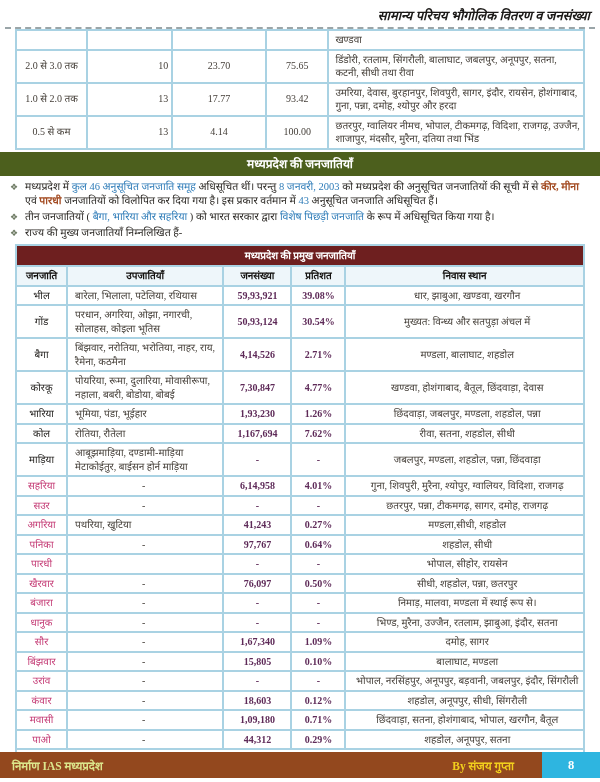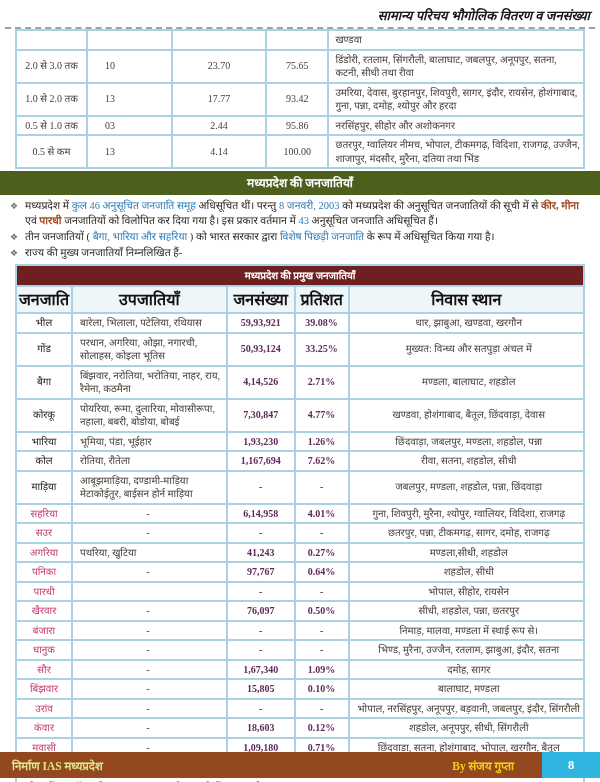--- a/index.html
+++ b/index.html
@@ -15,7 +15,7 @@
   td, th { border:2px solid #a9d2e3; font-size:10px; line-height:1.35; padding:2px 3px; color:#46403a; vertical-align:middle; }
   .density-wrap { border-top:2px dashed #9aa5a8; margin:0 5px; padding-top:0; }
   .density td.c1 { width:12.5%; text-align:center; }
-  .density td.c2 { width:15%;  text-align:left;padding-left:17px; }
+  .density td.c2 { width:15%;  text-align:right;padding-left:17px; }
   .density td.c3 { width:16.5%;text-align:center; }
   .density td.c4 { width:11%;  text-align:center; }
   .density td.c5 { width:45%;  text-align:left; padding-left:6px; }

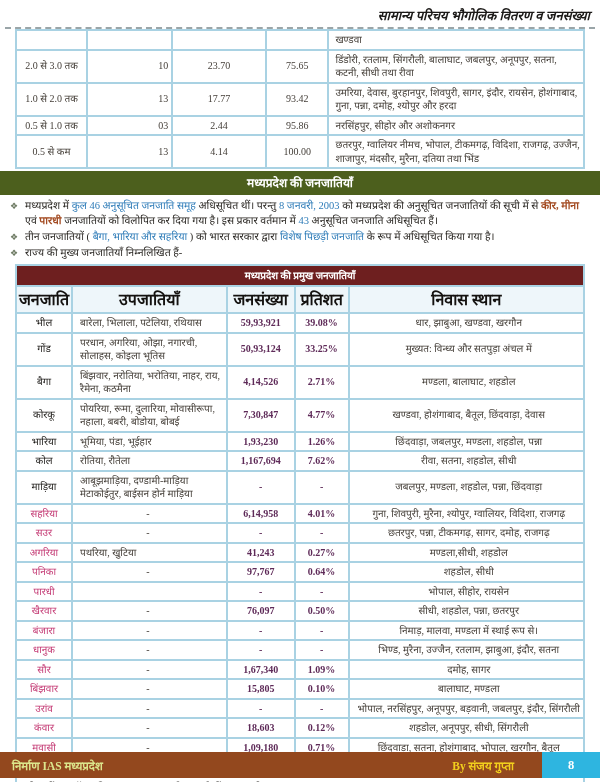--- a/index.html
+++ b/index.html
@@ -81,13 +81,6 @@
             <td class="c3">17.77</td>
             <td class="c4">93.42</td>
             <td class="c5">उमरिया, देवास, बुरहानपुर, शिवपुरी, सागर, इंदौर, रायसेन, होशंगाबाद, गुना, पन्ना, दमोह, श्योपुर और हरदा</td>
-          </tr>
-          <tr>
-            <td class="c1">0.5 से 1.0 तक</td>
-            <td class="c2">03</td>
-            <td class="c3">2.44</td>
-            <td class="c4">95.86</td>
-            <td class="c5">नरसिंहपुर, सीहोर और अशोकनगर</td>
           </tr>
           <tr>
             <td class="c1">0.5 से कम</td>

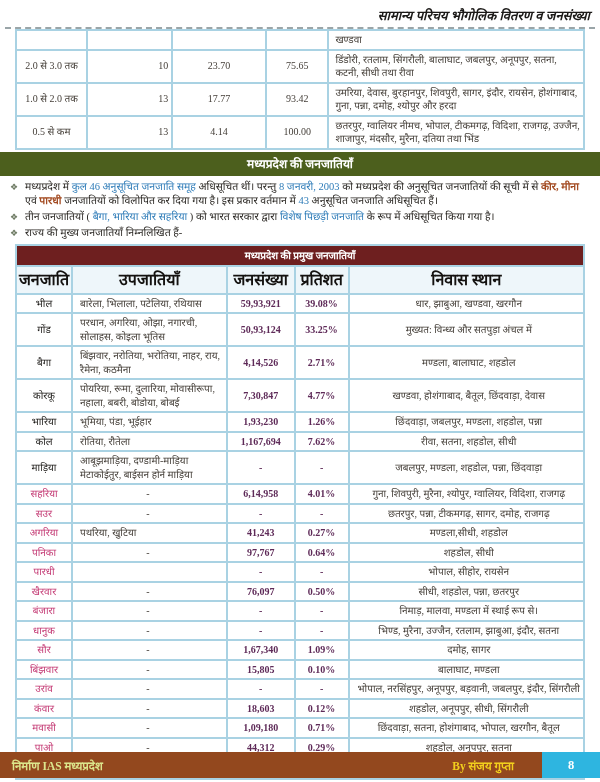--- a/index.html
+++ b/index.html
@@ -34,7 +34,7 @@
 
   
   .tribes-wrap { margin:0 5px; }
-  .tribes th { font-weight:bold; color:#141210; font-size:16px; background:#eef6fa; padding:2px 2px; }
+  .tribes th { font-weight:bold; color:#141210; font-size:10px; background:#eef6fa; padding:2px 2px; }
   .tribes td.name { width:9%;  text-align:center; }
   .tribes td.sub  { width:27.5%; text-align:left; padding-left:7px; }
   .tribes td.pop  { width:12%; text-align:center; font-weight:bold; color:#5e2a58; }

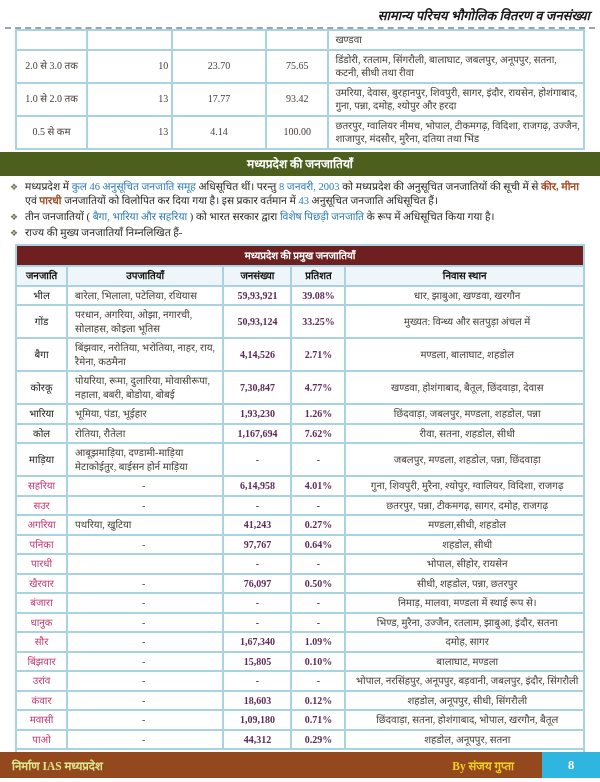--- a/index.html
+++ b/index.html
@@ -134,7 +134,7 @@
             <td class="name name-black">गोंड</td>
             <td class="sub">परधान, अगरिया, ओझा, नगारची, सोलाहस, कोइला भूतिस</td>
             <td class="pop">50,93,124</td>
-            <td class="pct">33.25%</td>
+            <td class="pct">30.54%</td>
             <td class="area">मुख्यत: विन्ध्य और सतपुड़ा अंचल में</td>
           </tr>
           <tr>

